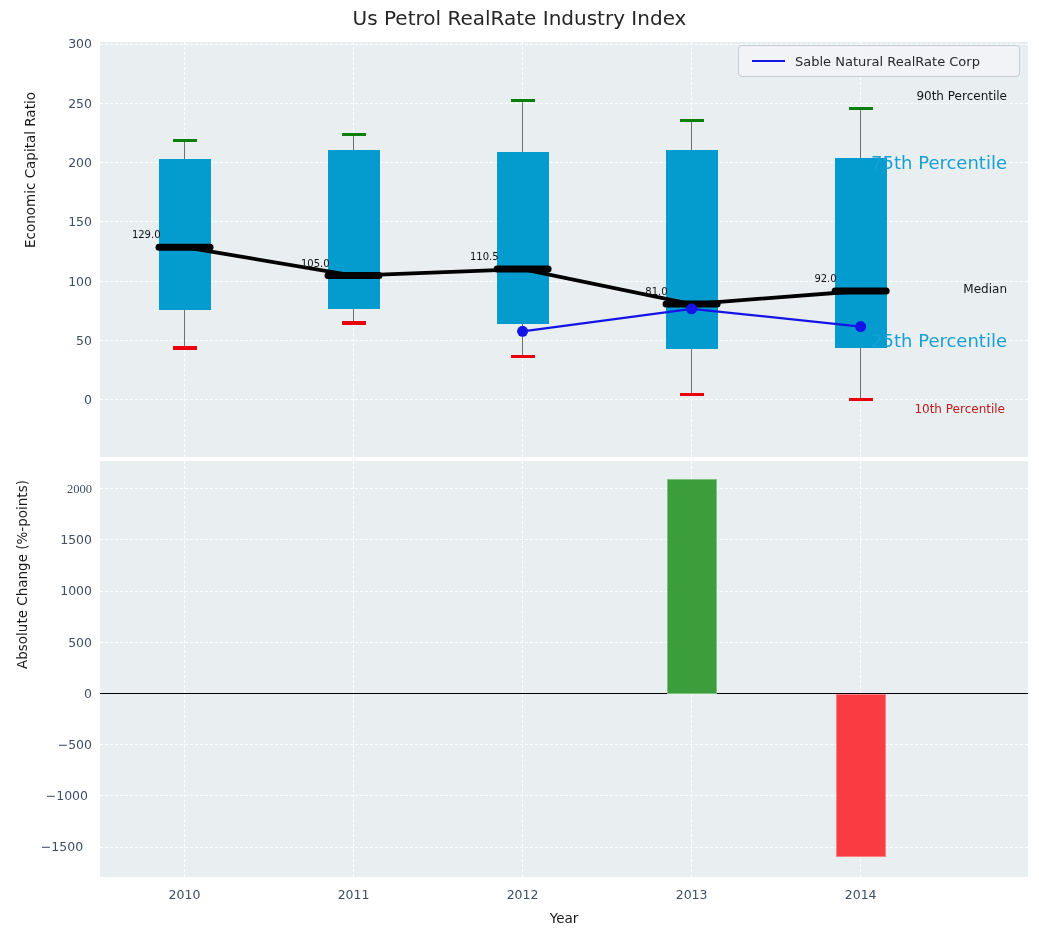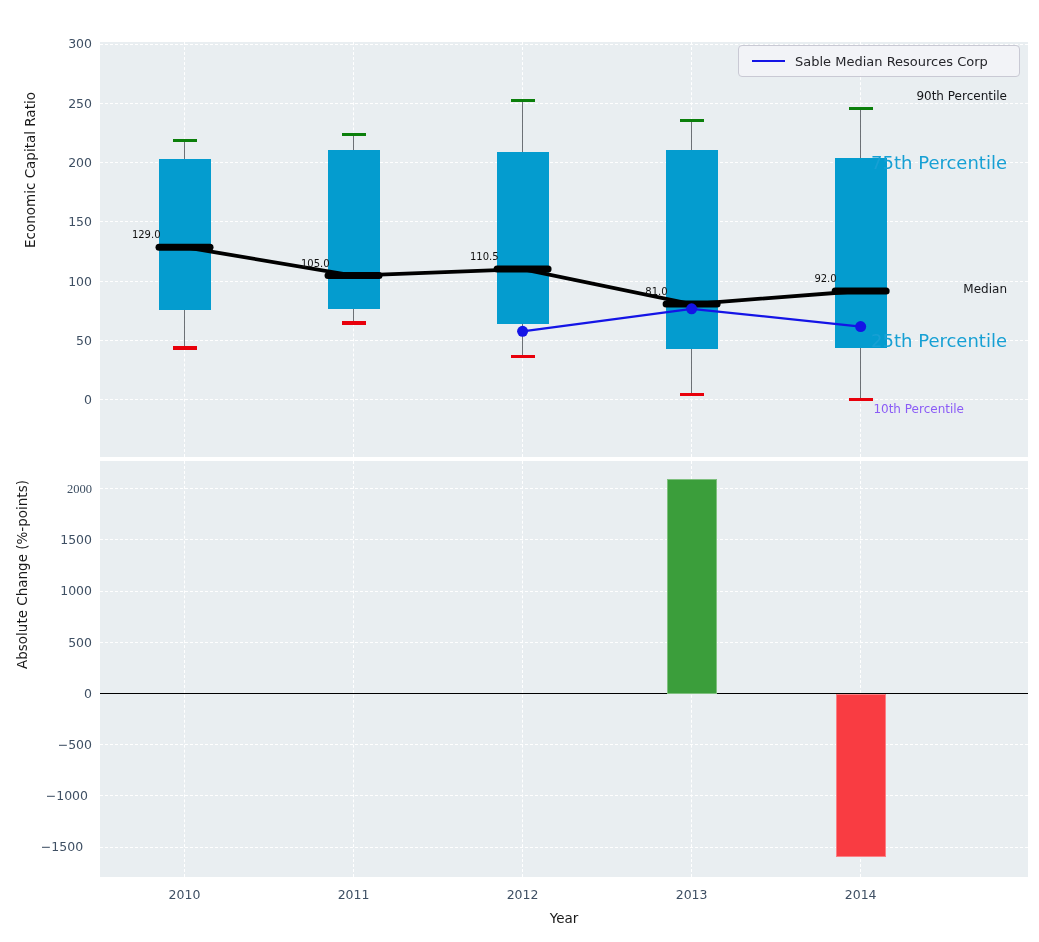--- a/index.html
+++ b/index.html
@@ -35,6 +35,7 @@
 
 <div id="figure">
 
+  <div class="title" style="width:1039px;">Us Petrol RealRate Industry Index</div>
 
   <div id="ax-top" class="axes" style="left:100px;top:42px;width:928px;height:415px;">
       <div class="gridline-h" style="left: 0px; top: 357.286px; width: 928px;"></div>

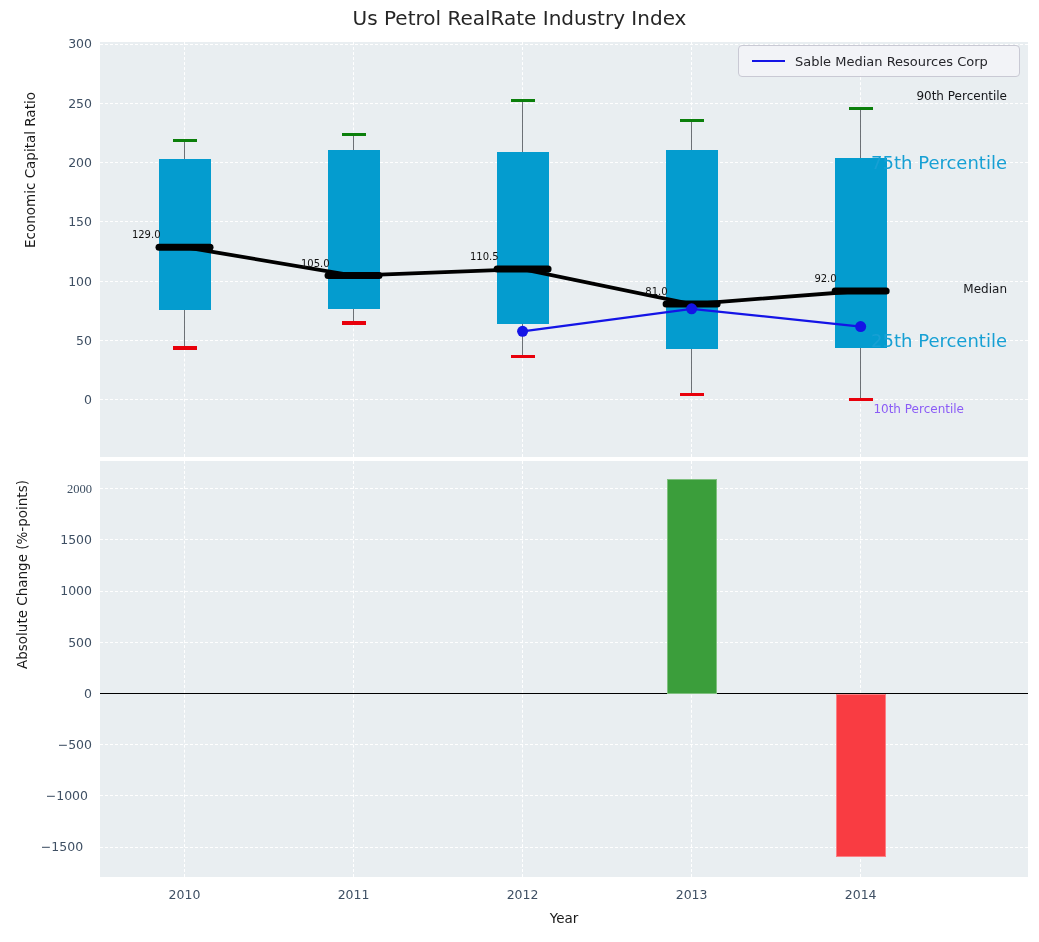--- a/index.html
+++ b/index.html
@@ -113,7 +113,7 @@
 
   <div class="legend">
     <span class="legend-line"></span>
-    <span class="legend-label">Sable Median Resources Corp</span>
+    <span class="legend-label">Sable Natural RealRate Corp</span>
   </div>
 
 <div class="ytick" style="left: 32px; top: 394.086px; width: 60px; text-align: right;">0</div>

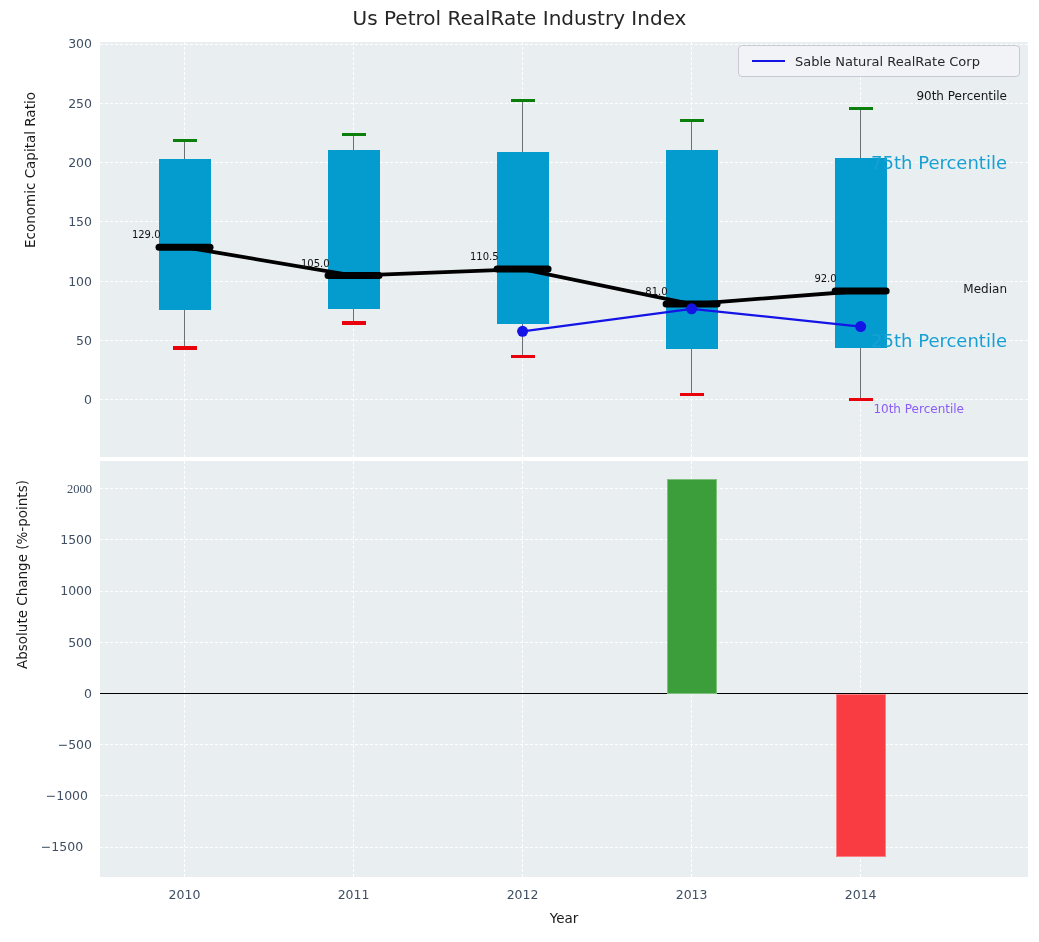--- a/index.html
+++ b/index.html
@@ -132,7 +132,7 @@
     <div class="pct-note pct-sm" style="left: 1007px; top: 162.943px; color: rgb(23, 160, 212);">75th Percentile</div>
     <div class="pct-note pct-lg" style="left: 1007px; top: 289.814px; color: rgb(21, 22, 26);">Median</div>
     <div class="pct-note pct-sm" style="left: 1007px; top: 340.8px; color: rgb(23, 160, 212);">25th Percentile</div>
-    <div class="pct-note pct-lg" style="left: 964px; top: 409.571px; color: #8b5cf6;">10th Percentile</div>
+    <div class="pct-note pct-lg" style="left: 1005px; top: 409.571px; color: #b91c1c;">10th Percentile</div>
     <div class="ytick" style="left: 32px; top: 483.047px; width: 60px; text-align: right; font-family: Liberation Serif, serif;">2000</div>
     <div class="ytick" style="left: 32px; top: 534.228px; width: 60px; text-align: right;">1500</div>
     <div class="ytick" style="left: 32px; top: 585.409px; width: 60px; text-align: right;">1000</div>

